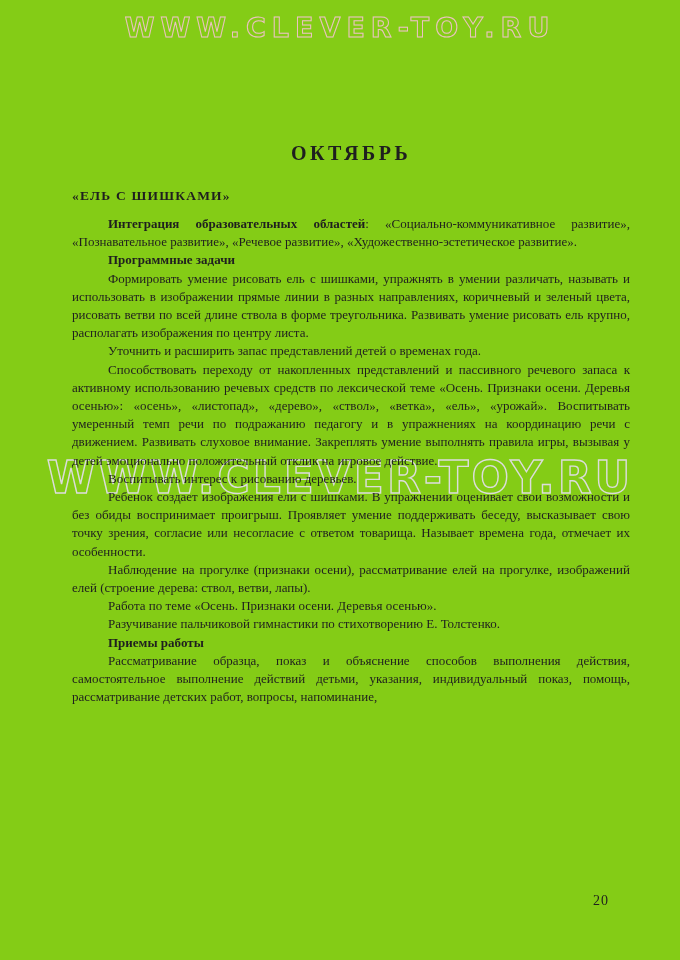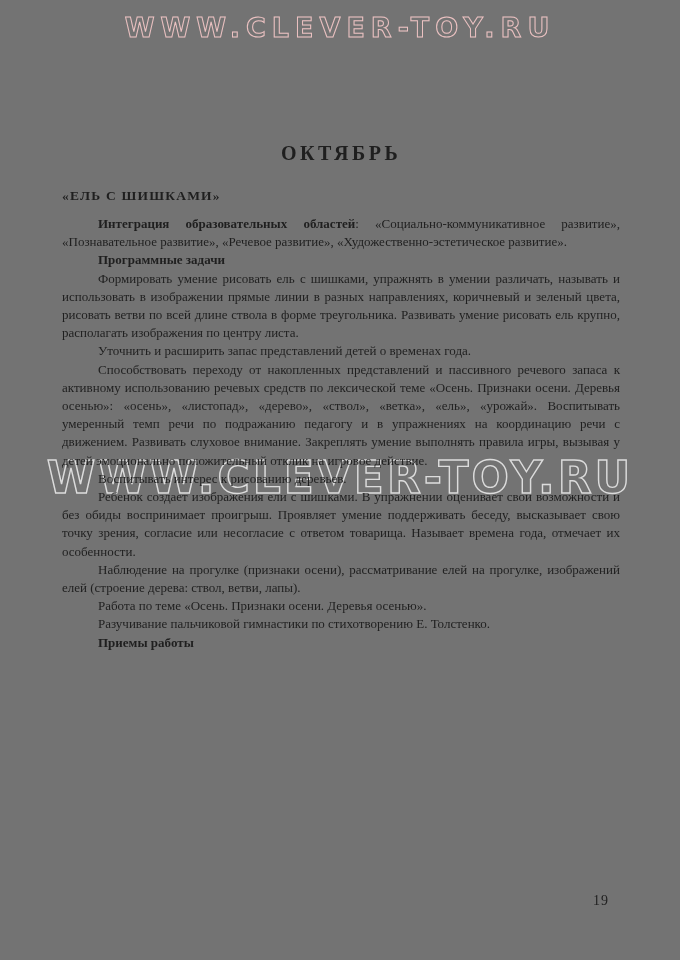--- a/index.html
+++ b/index.html
@@ -6,7 +6,7 @@
   .page {
     position:relative;
     width:680px; height:960px;
-    background:#737373;
+    background:#84cc16;
     overflow:hidden;
     font-family:"Liberation Serif", serif;
     color:#1f1f1f;

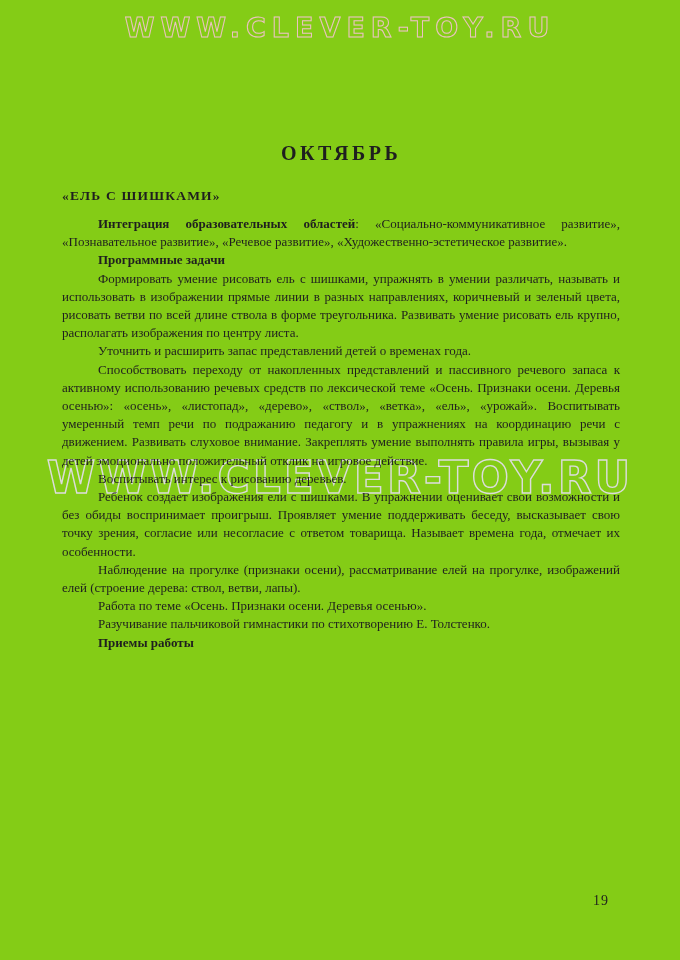--- a/index.html
+++ b/index.html
@@ -36,7 +36,7 @@
   }
   .content {
     position:absolute;
-    left:62px; top:141px;
+    left:72px; top:141px;
     width:558px;
   }
   .title {

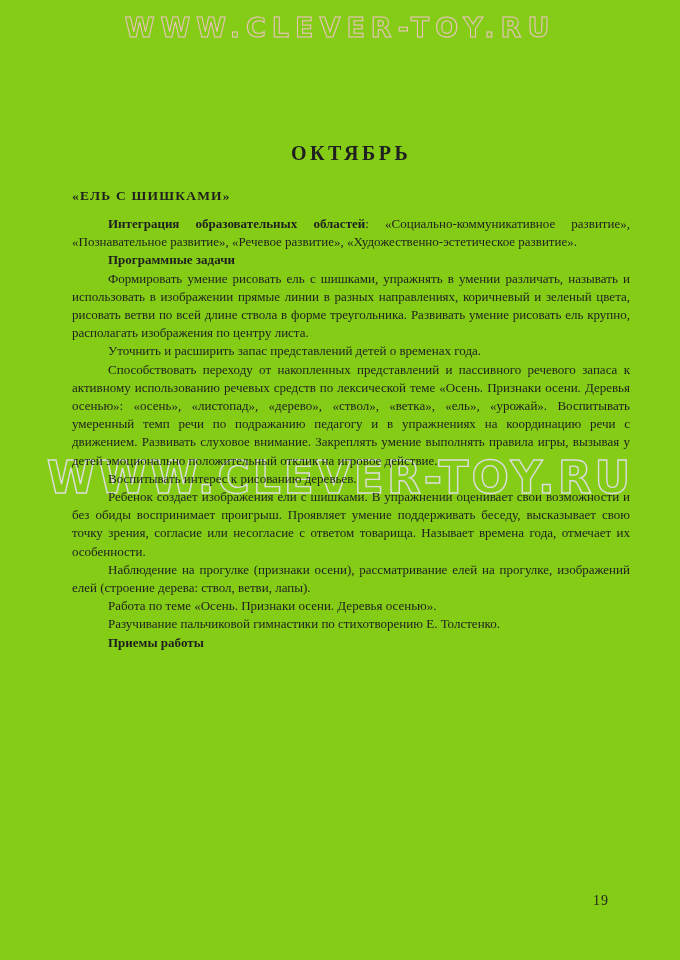--- a/index.html
+++ b/index.html
@@ -93,6 +93,7 @@
       <p>Работа по теме «Осень. Признаки осени. Деревья осенью».</p>
       <p>Разучивание пальчиковой гимнастики по стихотворению Е. Толстенко.</p>
       <p class="h">Приемы работы</p>
+      <p>Рассматривание образца, показ и объяснение способов выполнения действия, самостоятельное выполнение действий детьми, указания, индивидуальный показ, помощь, рассматривание детских работ, вопросы, напоминание,</p>
     </div>
   </div>
 

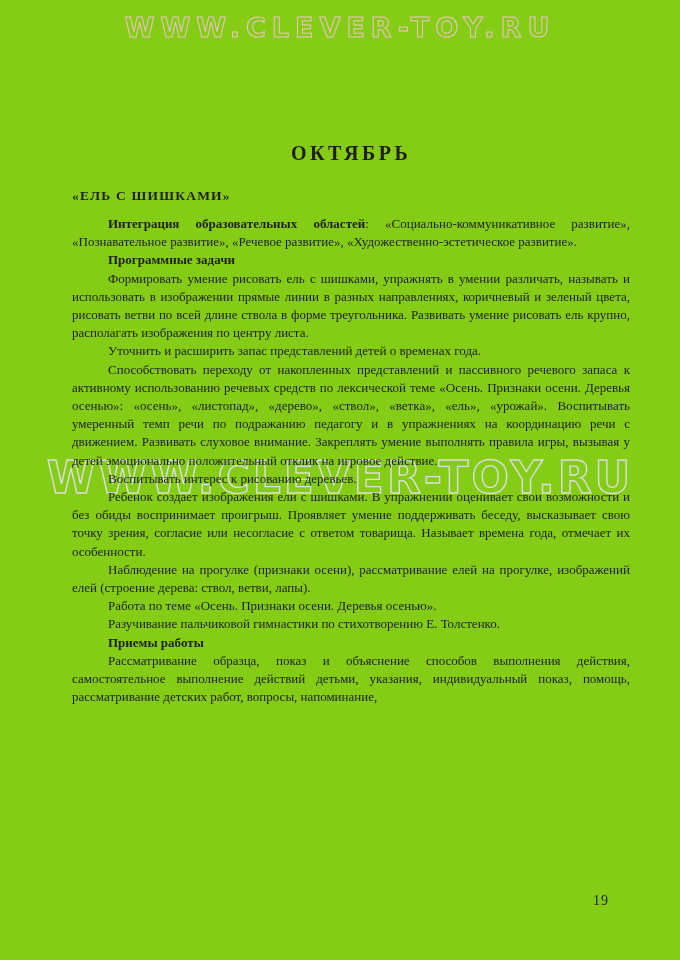--- a/index.html
+++ b/index.html
@@ -97,7 +97,7 @@
     </div>
   </div>
 
-  <div class="pagenum">19</div>
+  <div class="pagenum">20</div>
 
 </div>
 

